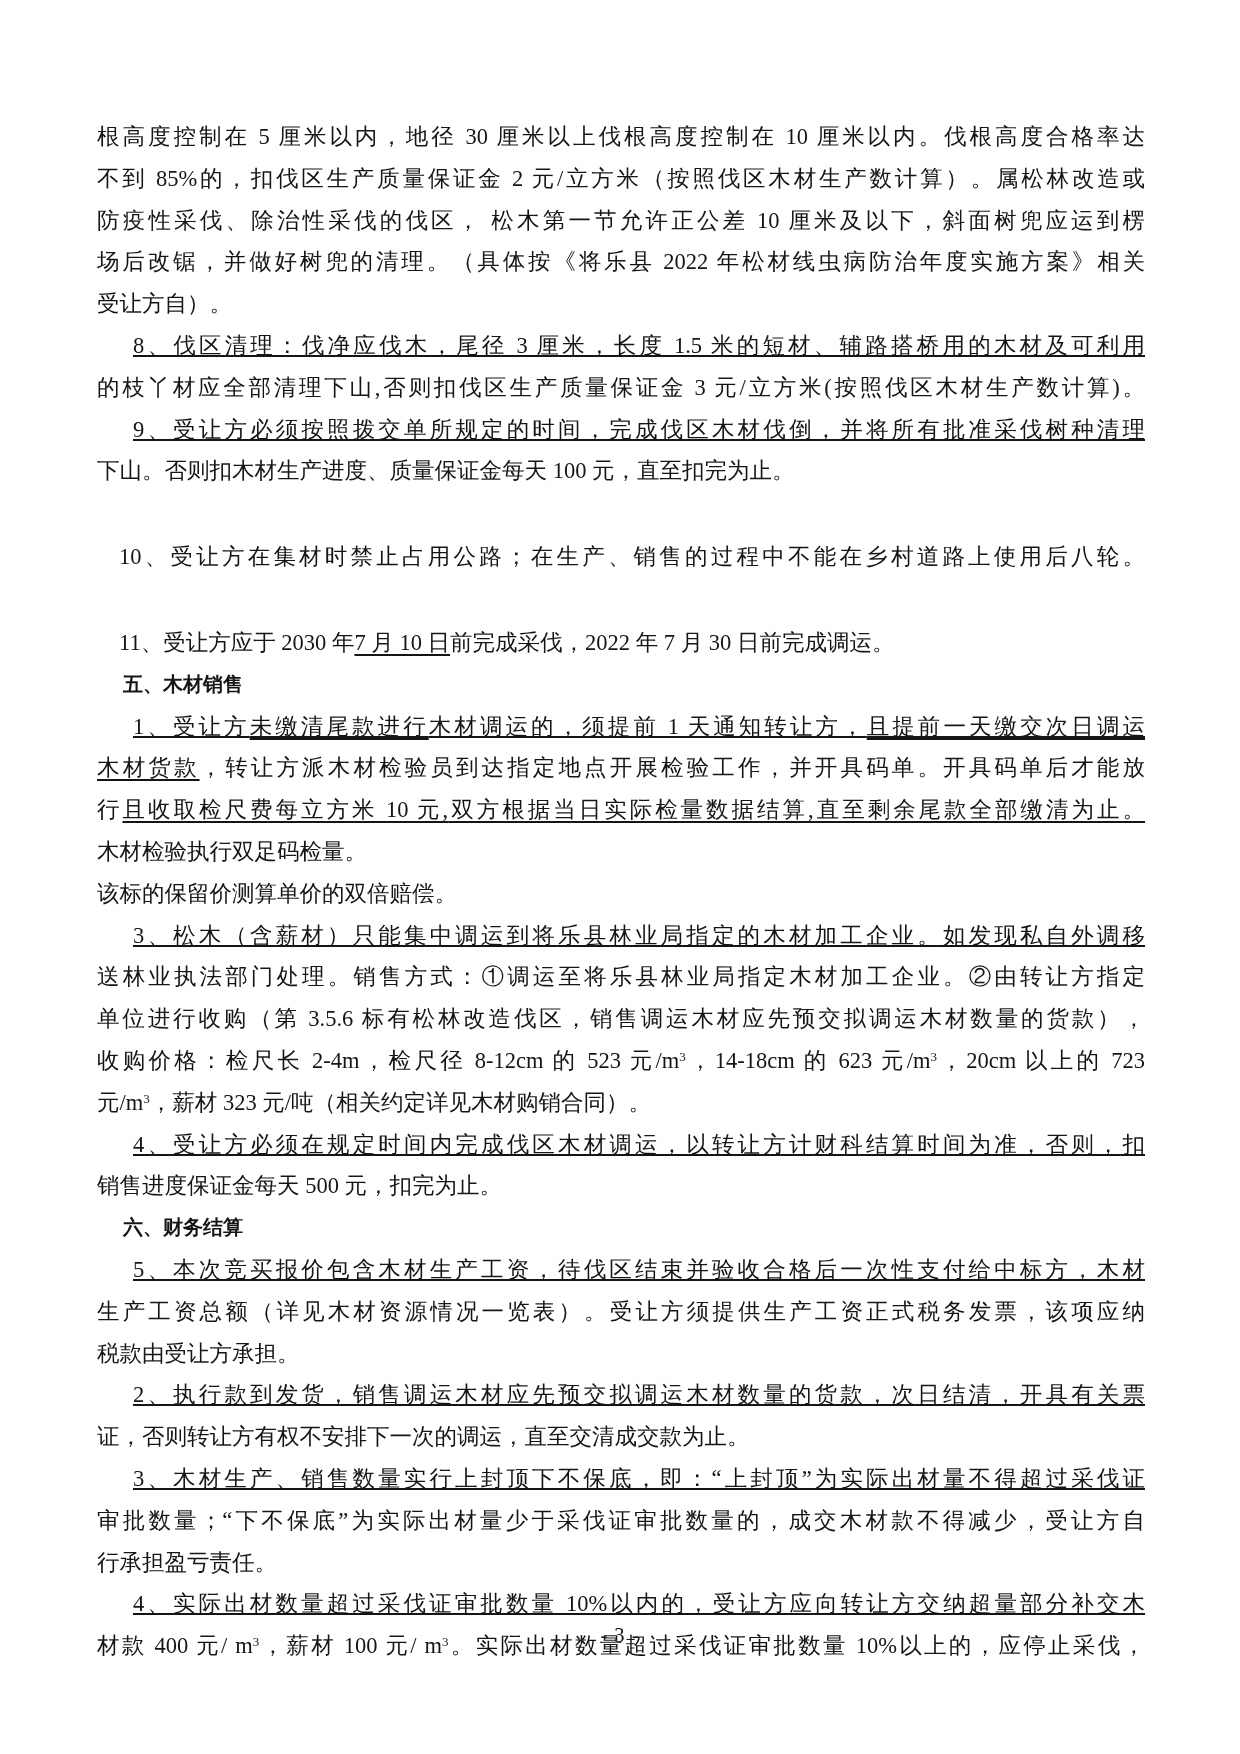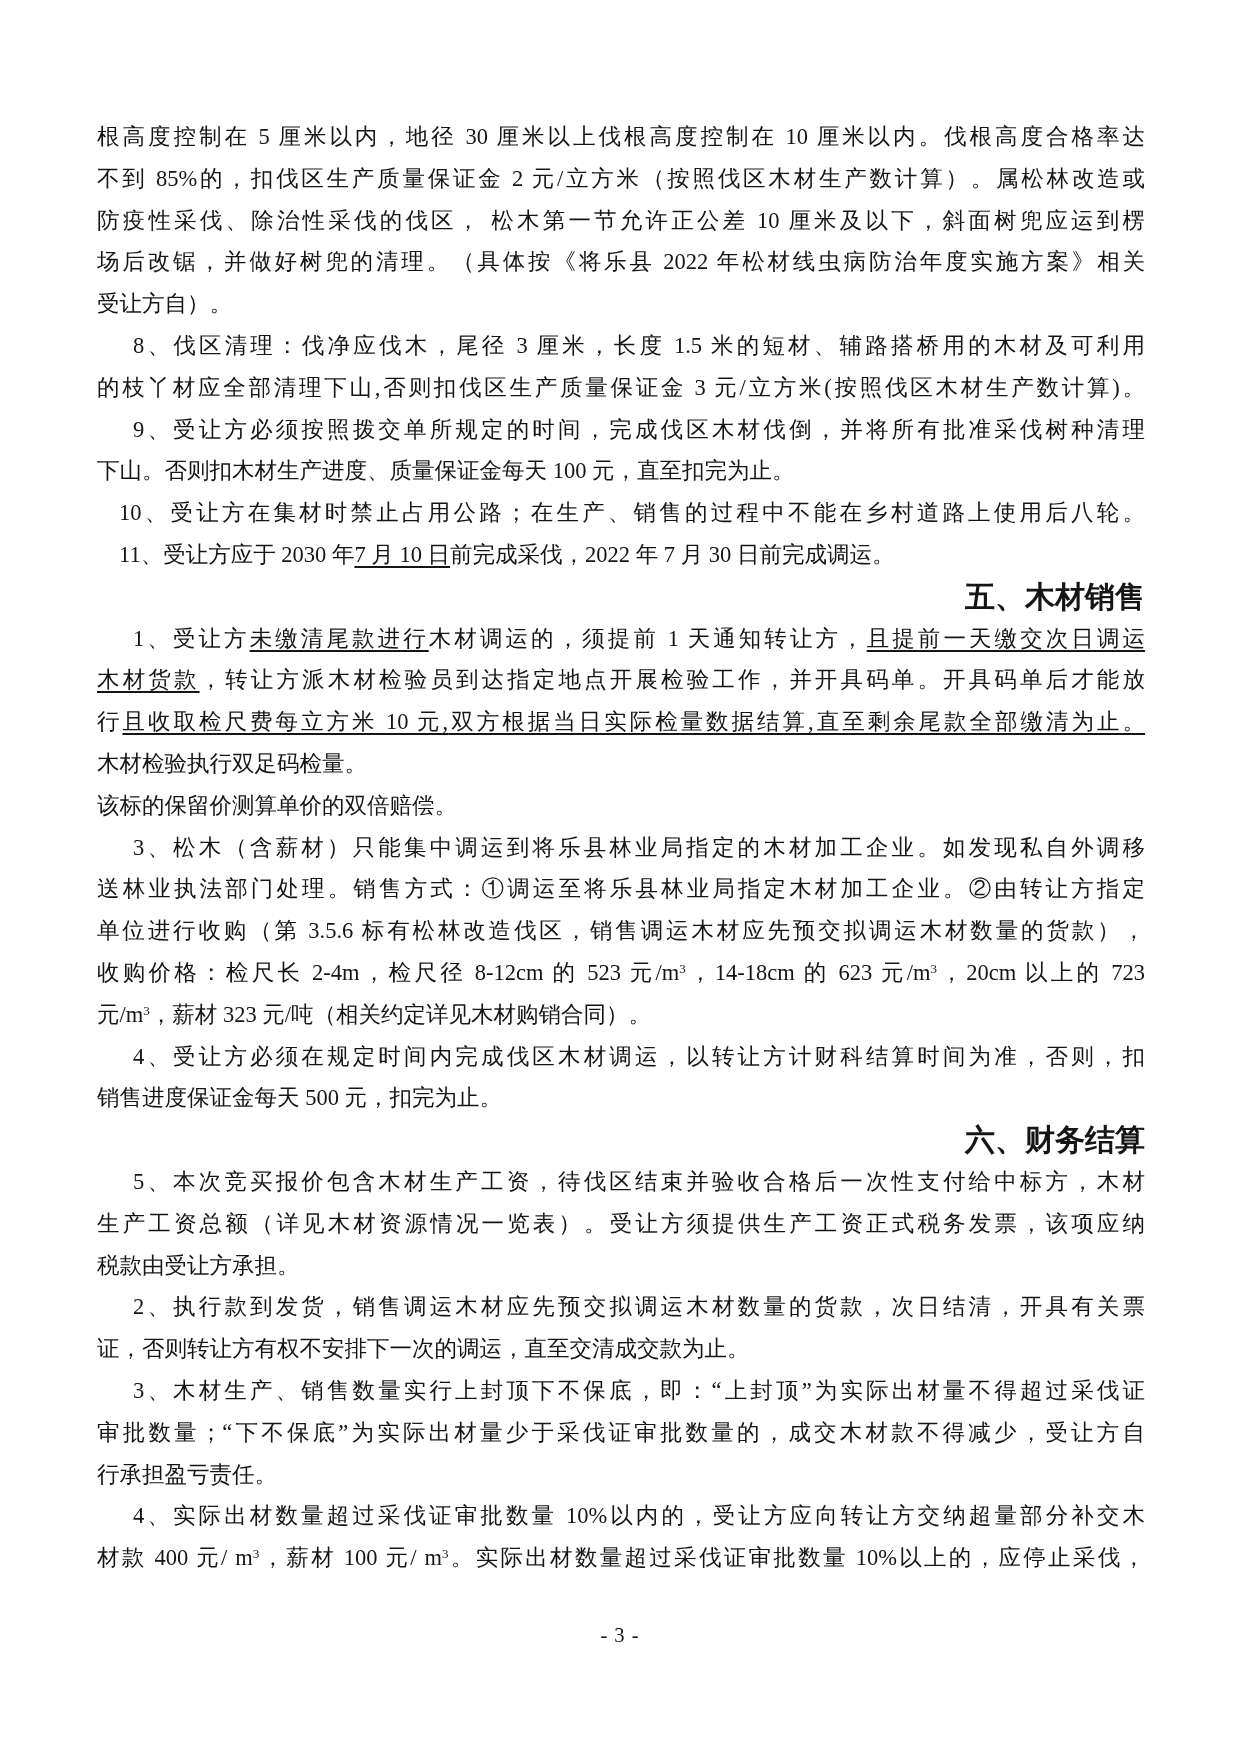--- a/index.html
+++ b/index.html
@@ -21,7 +21,7 @@
     white-space:normal;
   }
   .line.just{text-align:justify;text-align-last:justify;}
-  .line.i1{padding-left:36px;}
+  .line.i1{padding-left:36px;text-decoration:underline;}
   .line.i2{padding-left:22px;}
   .line.head{
     padding-left:26px;

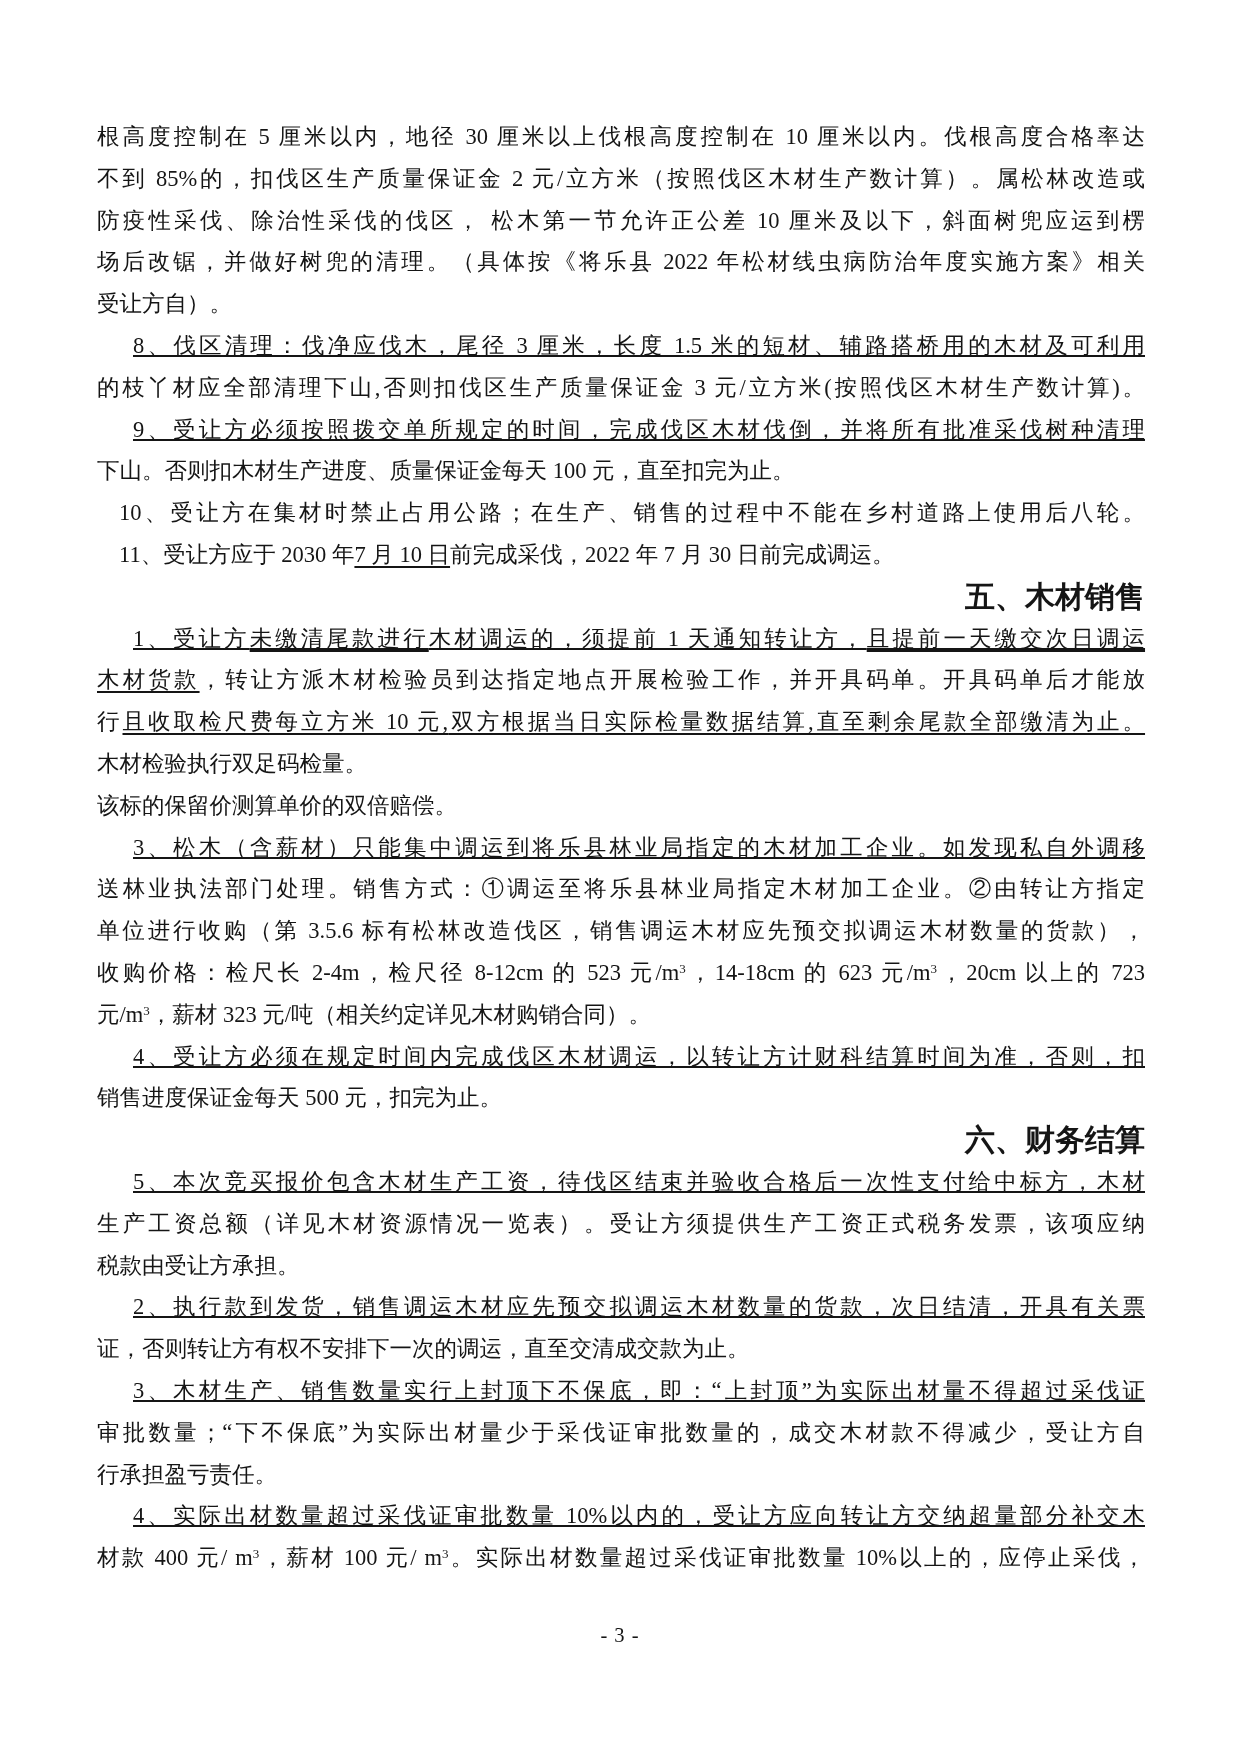--- a/index.html
+++ b/index.html
@@ -22,7 +22,7 @@
   }
   .line.just{text-align:justify;text-align-last:justify;}
   .line.i1{padding-left:36px;text-decoration:underline;}
-  .line.i2{padding-left:22px;}
+  .line.i2{padding-left:22px;margin-top:44px;}
   .line.head{
     padding-left:26px;
     font-weight:700;

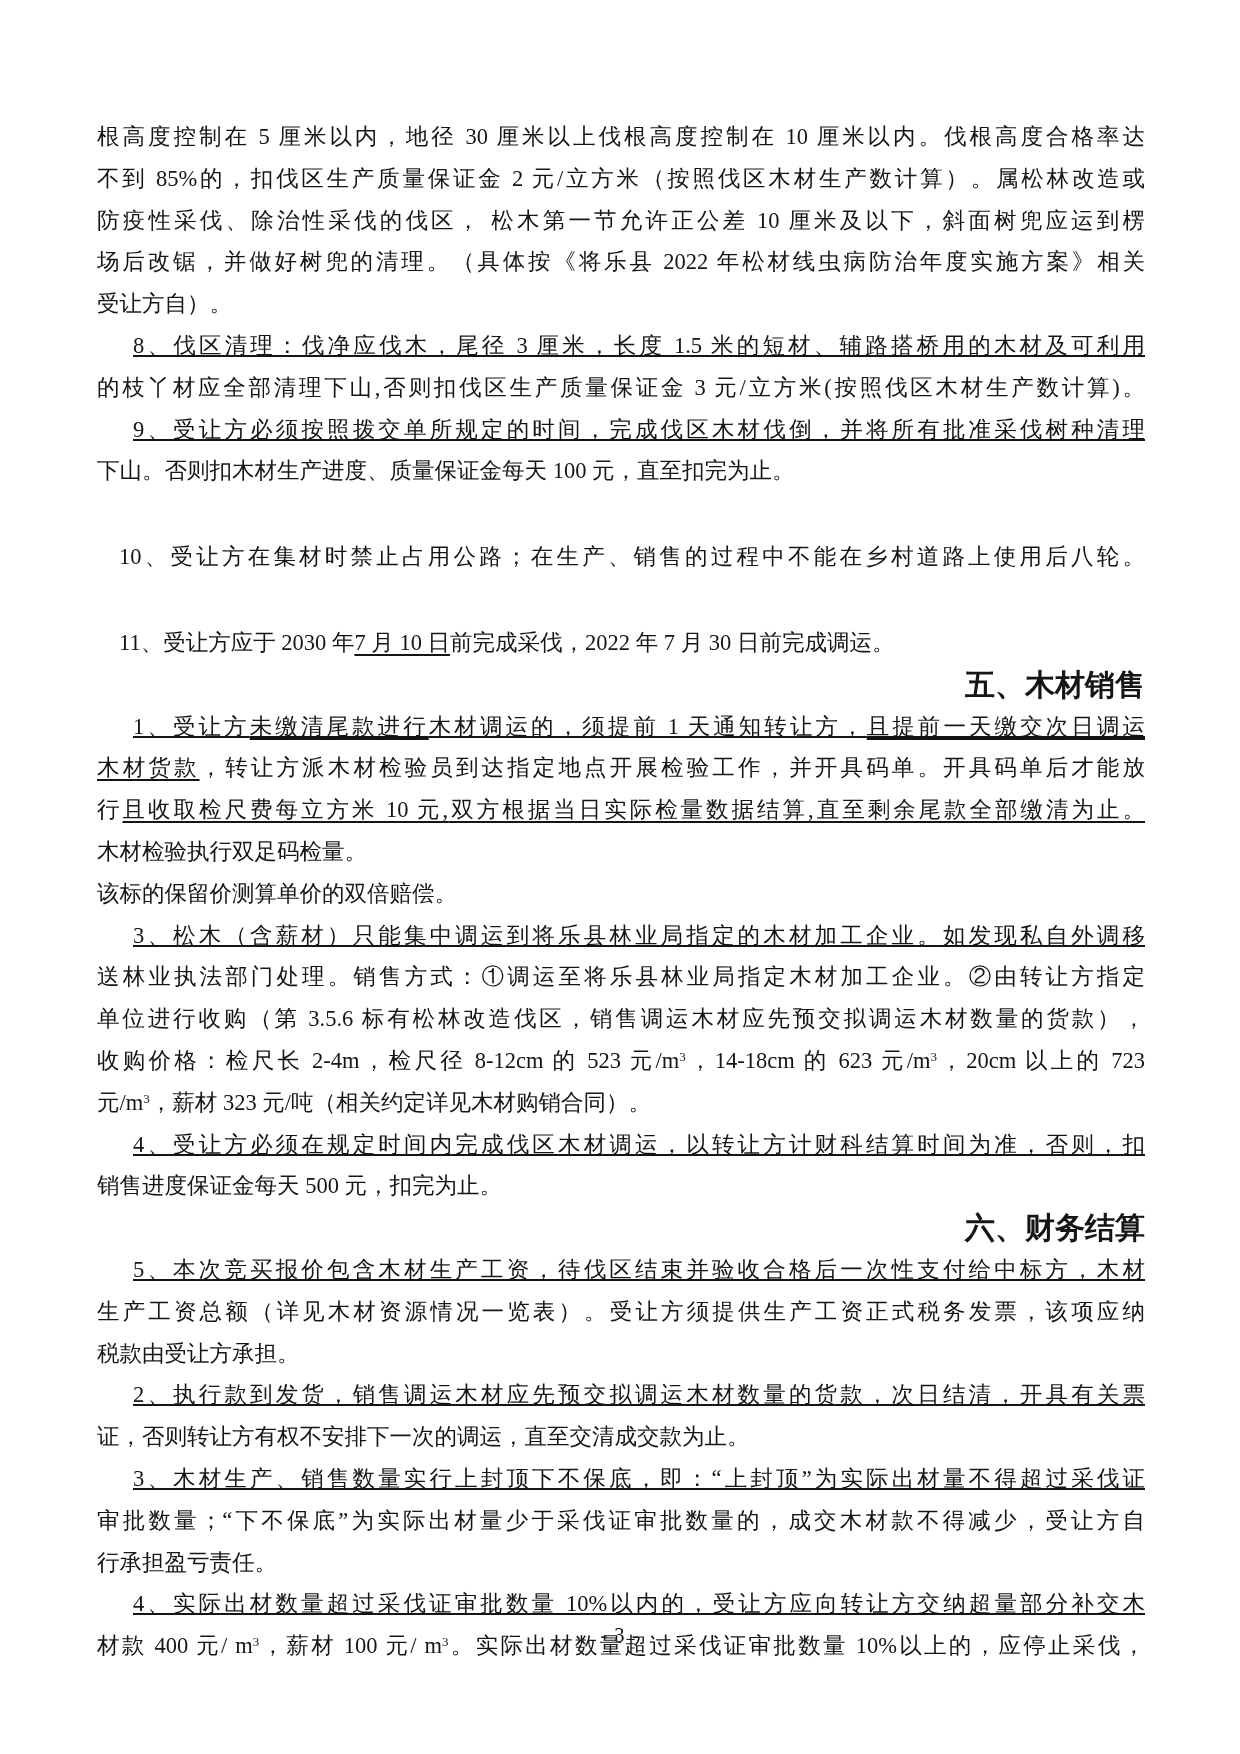--- a/index.html
+++ b/index.html
@@ -27,8 +27,7 @@
     padding-left:26px;
     font-weight:700;
     font-family:"Liberation Sans","DejaVu Sans",sans-serif;
-    font-size:30px;
-    text-align:right;
+    font-size:20px;
   }
   .u{text-decoration:underline;text-underline-offset:4px;text-decoration-thickness:1.5px;text-align:right;}
   .sup{font-size:13px;vertical-align:7px;line-height:0;}

